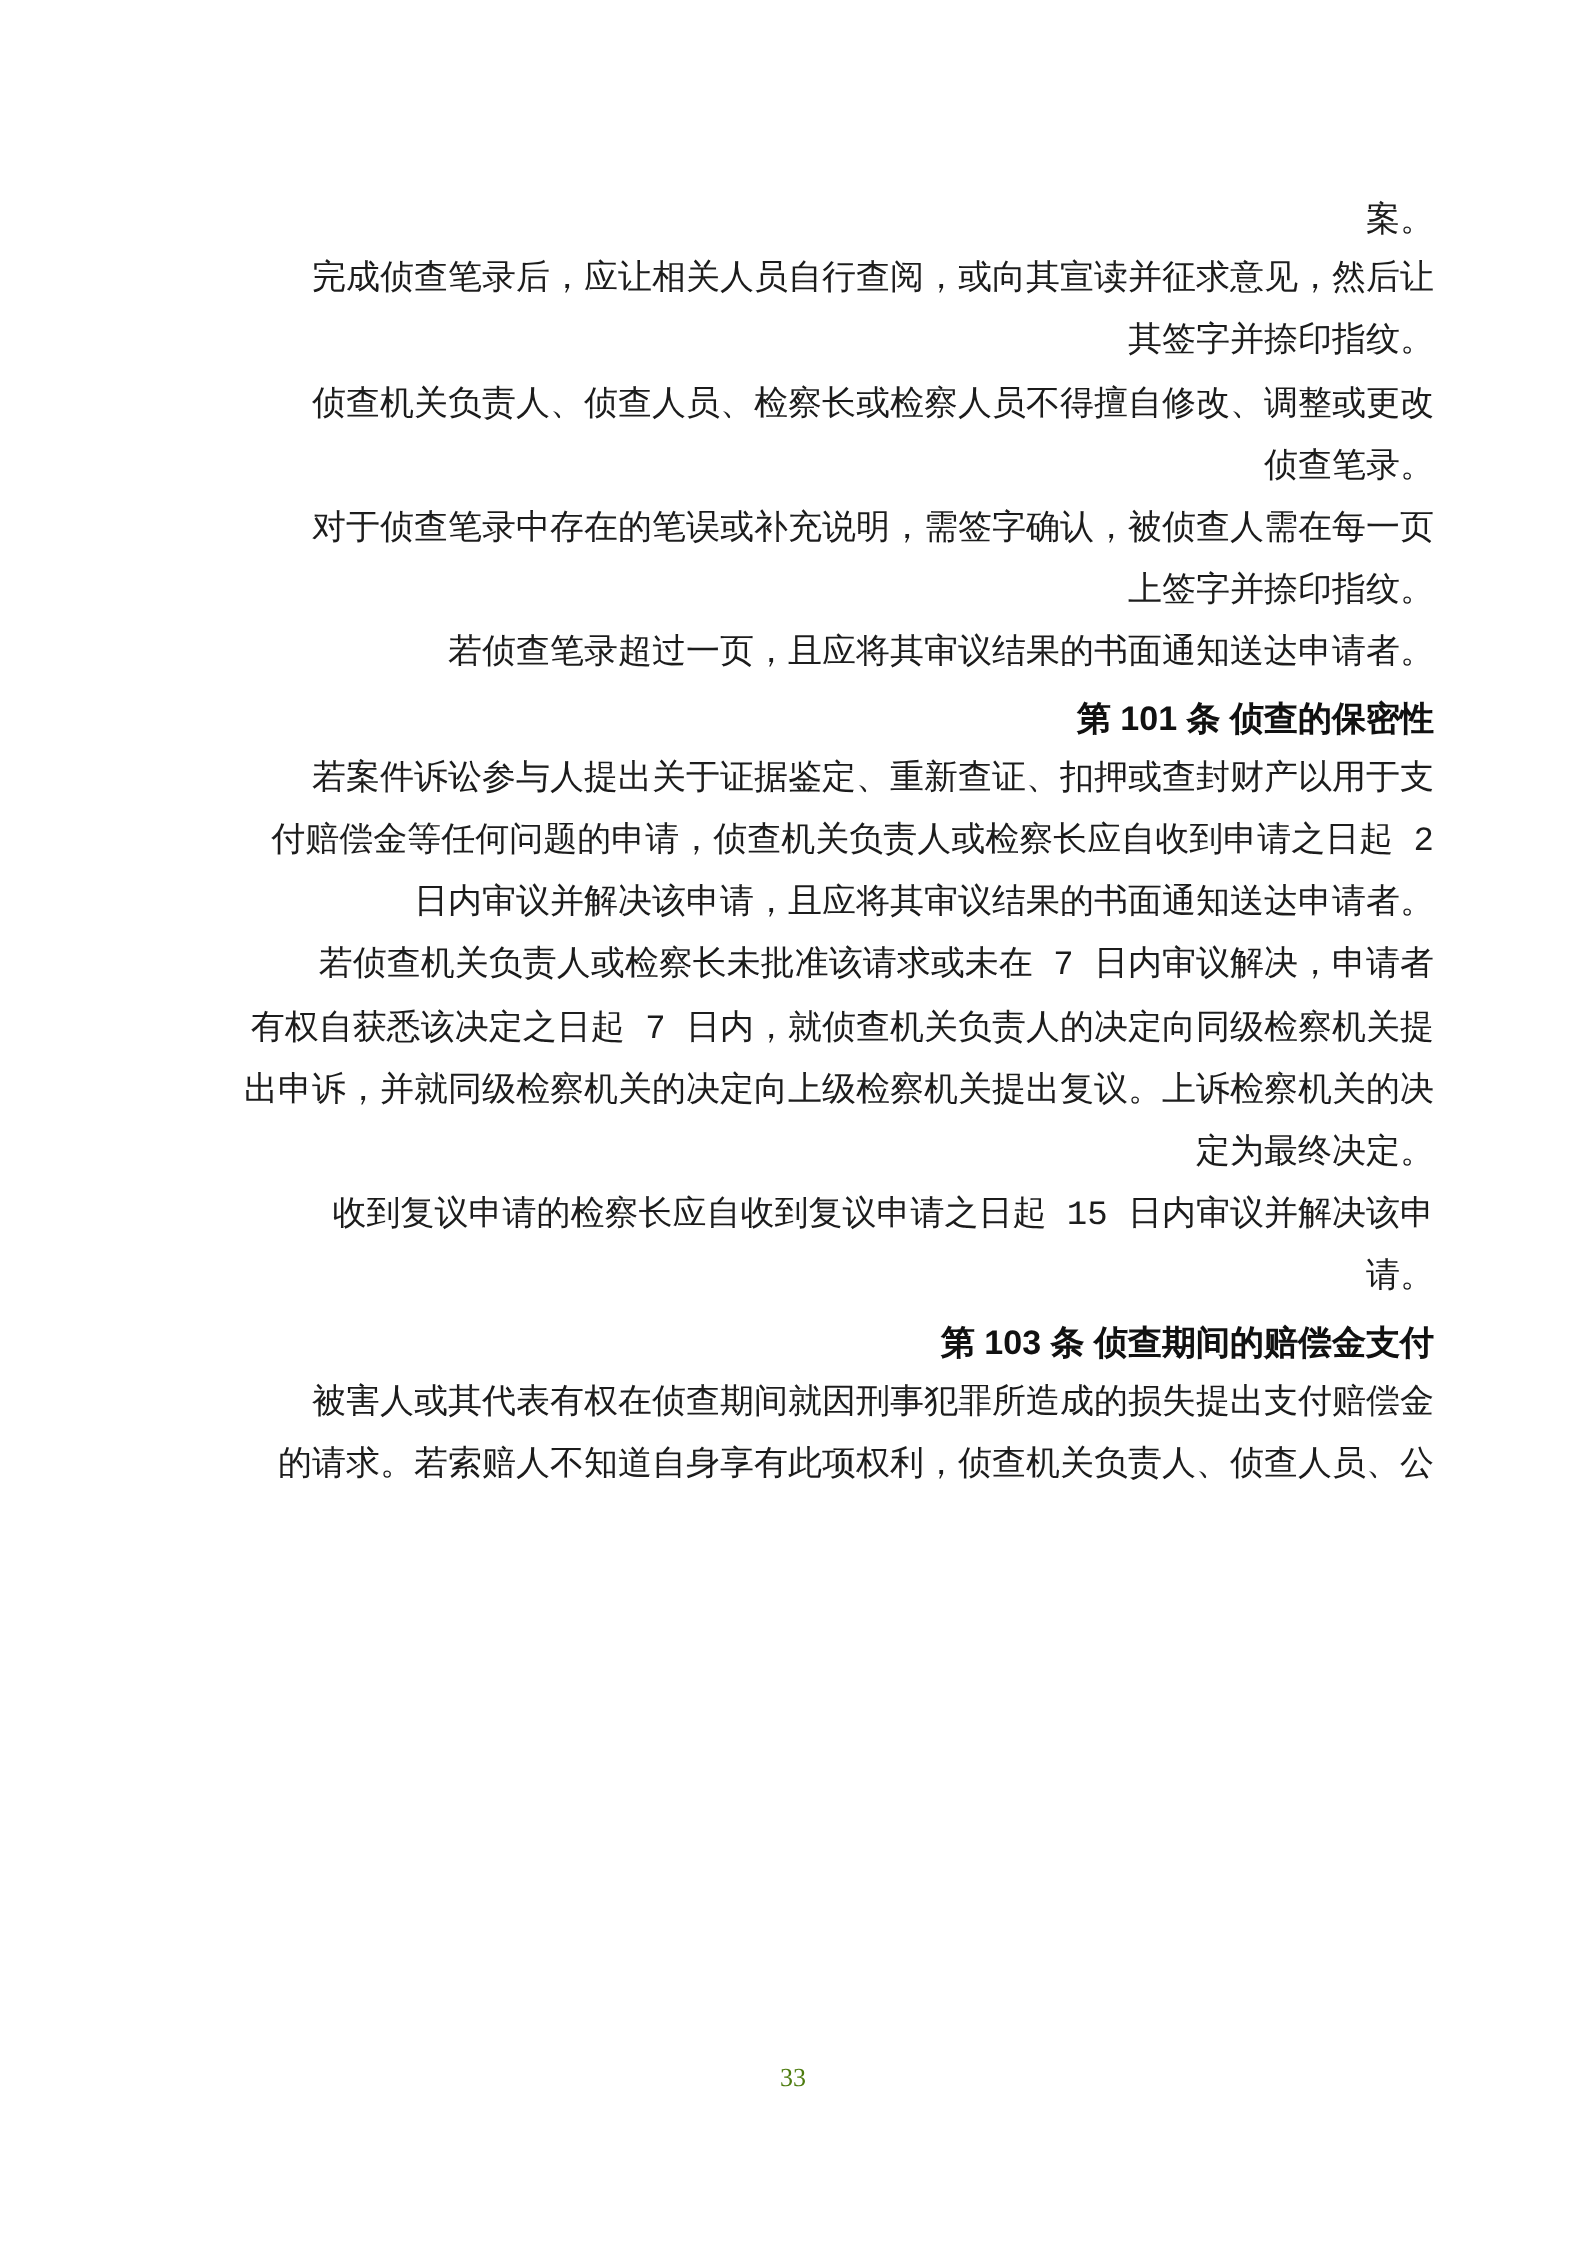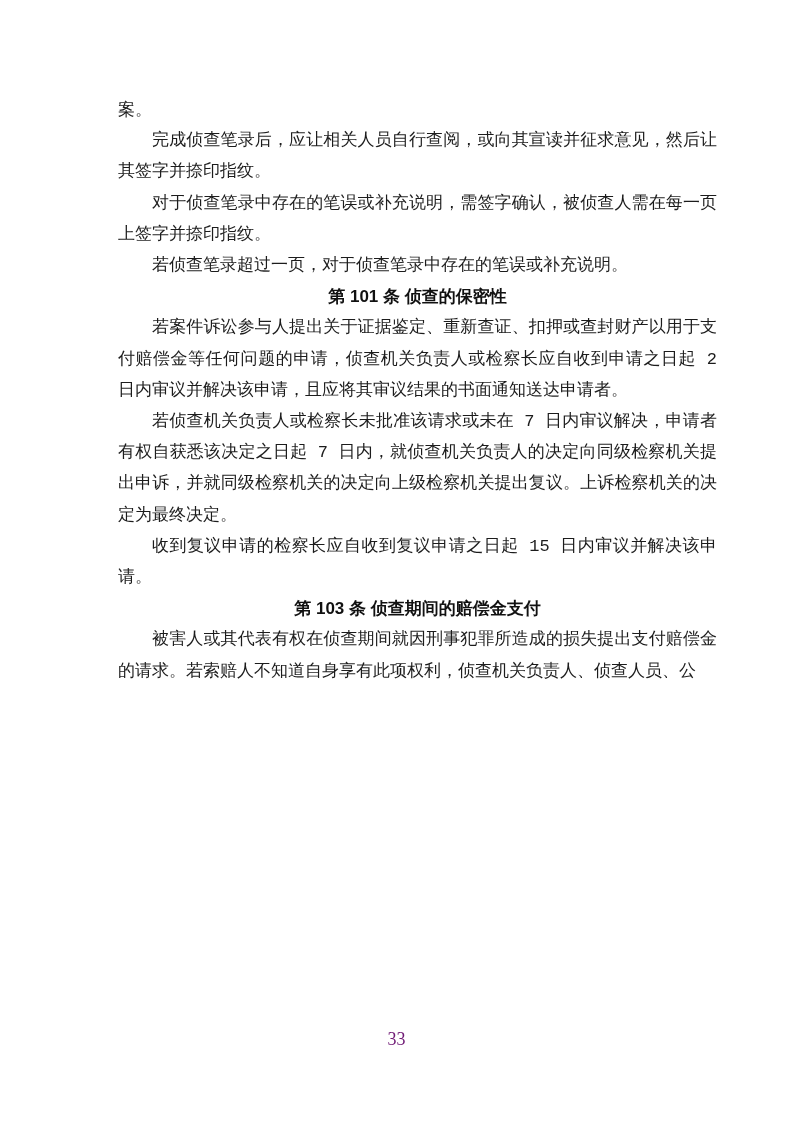--- a/index.html
+++ b/index.html
@@ -64,6 +64,7 @@
   <section class="doc-body">
       <p class="continuation">案。</p>
       <p class="paragraph">完成侦查笔录后，应让相关人员自行查阅，或向其宣读并征求意见，然后让其签字并捺印指纹。</p>
+      <p class="paragraph">侦查机关负责人、侦查人员、检察长或检察人员不得擅自修改、调整或更改侦查笔录。</p>
       <p class="paragraph">对于侦查笔录中存在的笔误或补充说明，需签字确认，被侦查人需在每一页上签字并捺印指纹。</p>
       <p class="paragraph">若侦查笔录超过一页，对于侦查笔录中存在的笔误或补充说明。</p>
       <h2 class="heading">第 101 条  侦查的保密性</h2>

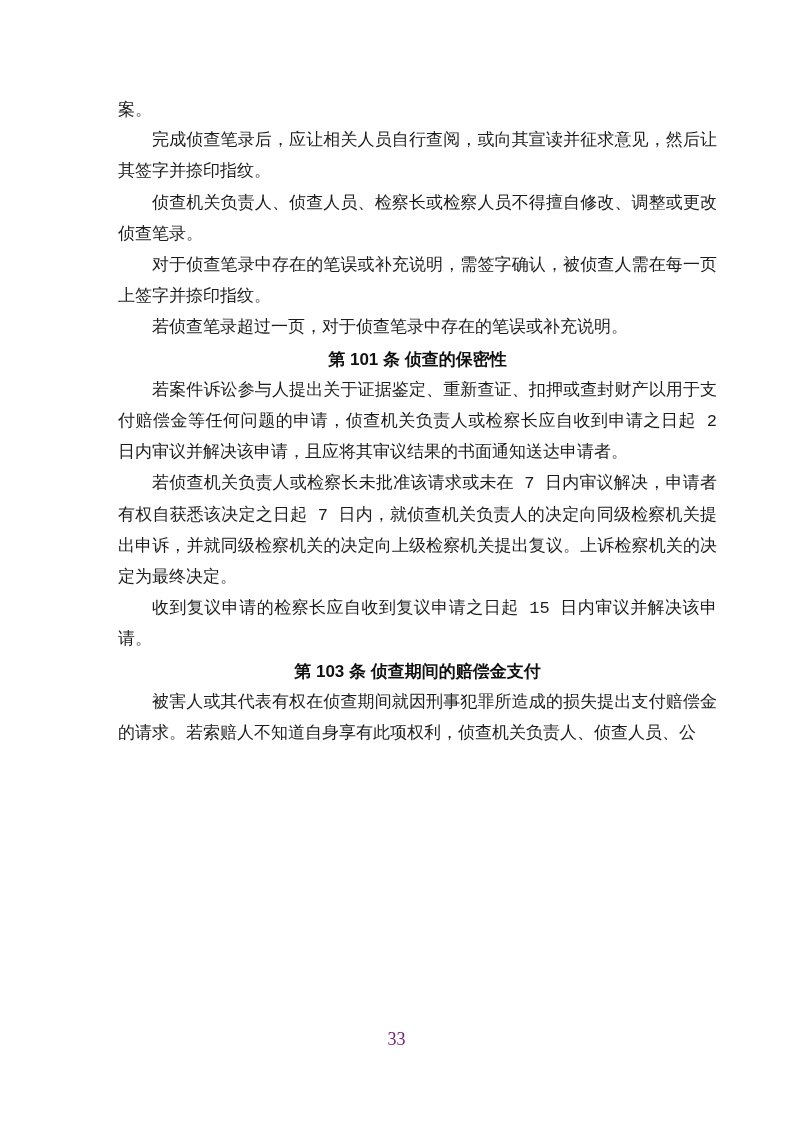--- a/index.html
+++ b/index.html
@@ -66,7 +66,7 @@
       <p class="paragraph">完成侦查笔录后，应让相关人员自行查阅，或向其宣读并征求意见，然后让其签字并捺印指纹。</p>
       <p class="paragraph">侦查机关负责人、侦查人员、检察长或检察人员不得擅自修改、调整或更改侦查笔录。</p>
       <p class="paragraph">对于侦查笔录中存在的笔误或补充说明，需签字确认，被侦查人需在每一页上签字并捺印指纹。</p>
-      <p class="paragraph">若侦查笔录超过一页，对于侦查笔录中存在的笔误或补充说明。</p>
+      <p class="paragraph">若侦查笔录超过一页，且应将其审议结果的书面通知送达申请者。</p>
       <h2 class="heading">第 101 条  侦查的保密性</h2>
       <p class="paragraph">若案件诉讼参与人提出关于证据鉴定、重新查证、扣押或查封财产以用于支付赔偿金等任何问题的申请，侦查机关负责人或检察长应自收到申请之日起 2 日内审议并解决该申请，且应将其审议结果的书面通知送达申请者。</p>
       <p class="paragraph">若侦查机关负责人或检察长未批准该请求或未在 7 日内审议解决，申请者有权自获悉该决定之日起 7 日内，就侦查机关负责人的决定向同级检察机关提出申诉，并就同级检察机关的决定向上级检察机关提出复议。上诉检察机关的决定为最终决定。</p>

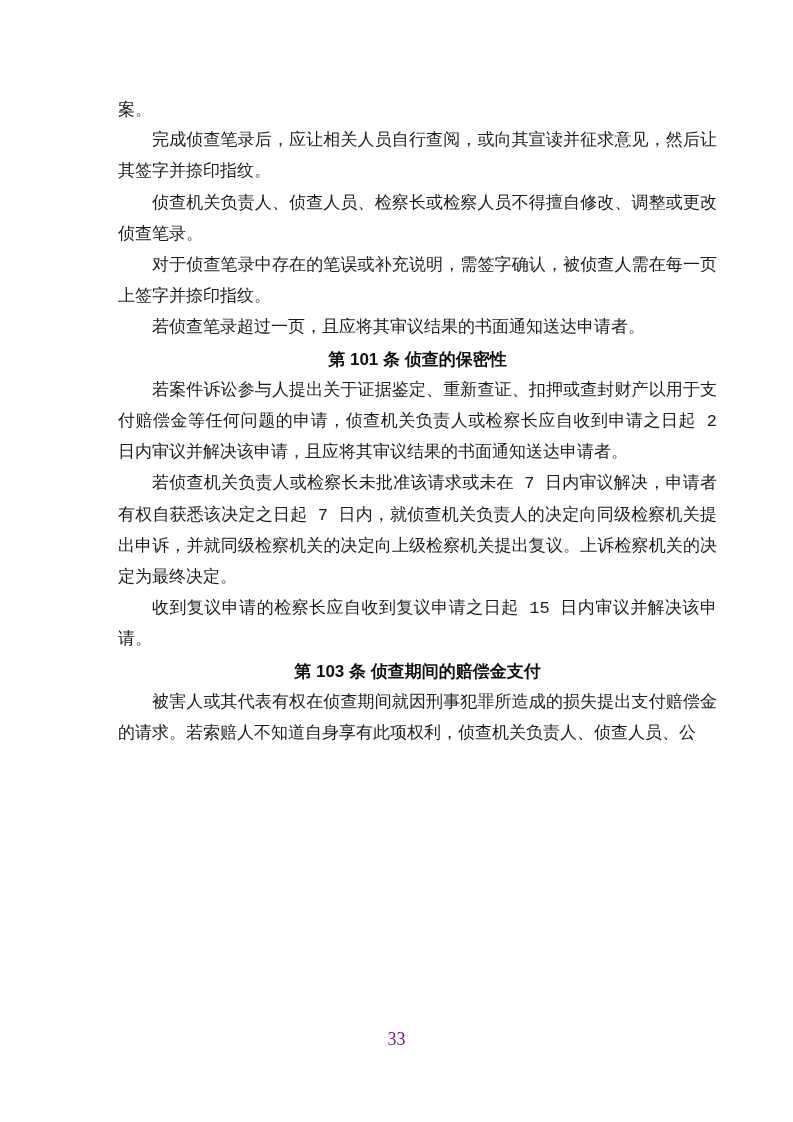--- a/index.html
+++ b/index.html
@@ -28,6 +28,7 @@
   .doc-body p, .doc-body h2 {
     margin: 0;
     padding: 0;
+    text-align: right;
   }
   .paragraph {
     text-indent: 2em;

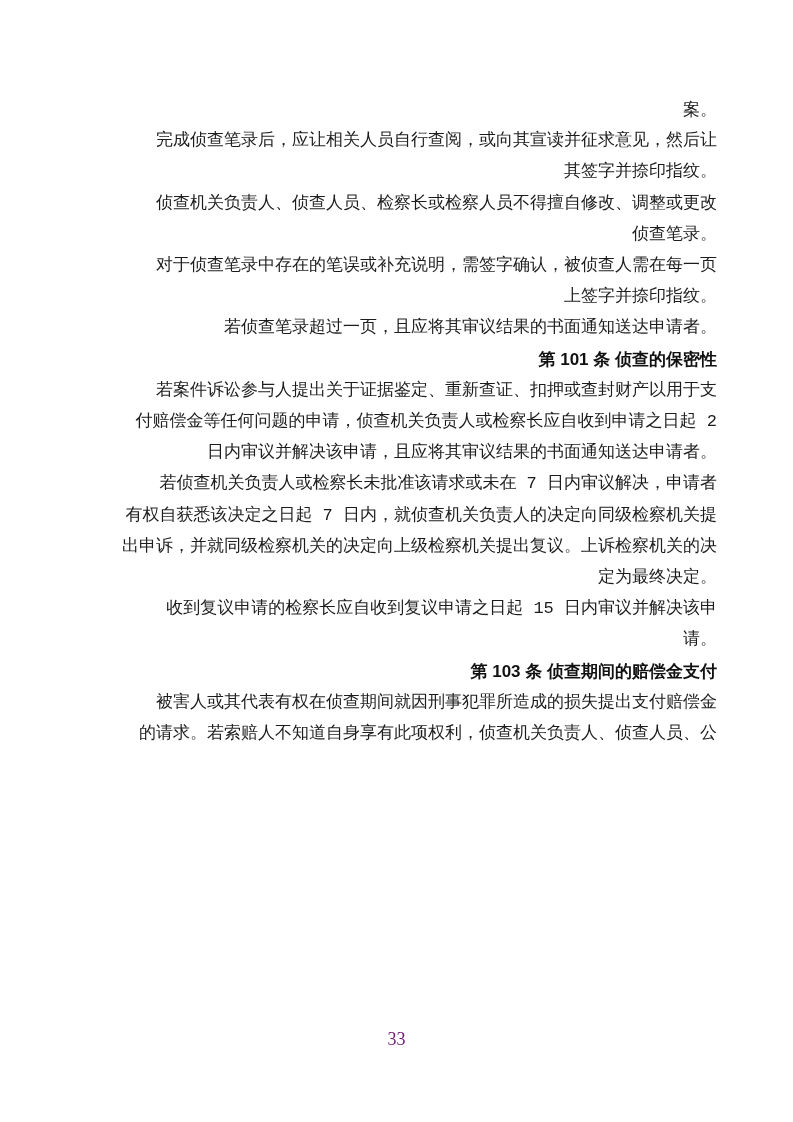--- a/index.html
+++ b/index.html
@@ -52,9 +52,9 @@
     left: 0;
     width: 100%;
     text-align: center;
-    font-size: 18px;
+    font-size: 13px;
     line-height: 20px;
-    color: #701a75;
+    color: #4d7c0f;
     font-family: "Liberation Serif", serif;
   }
 </style>

